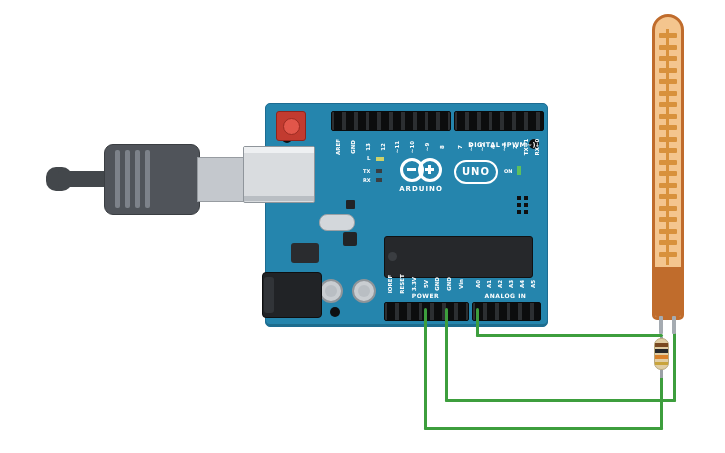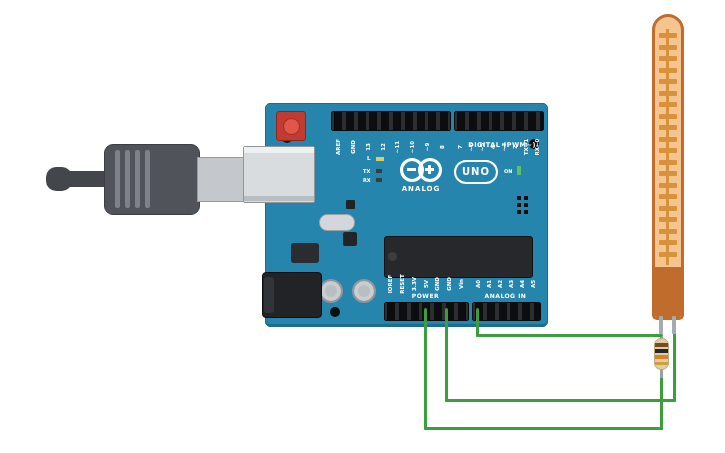--- a/index.html
+++ b/index.html
@@ -90,7 +90,7 @@
     <div class="bar" style="left:141px;top:64px;width:9px;height:3px;"></div>
     <div class="bar" style="left:159px;top:64px;width:9px;height:3px;"></div>
     <div class="bar" style="left:162px;top:61px;width:3px;height:9px;"></div>
-    <div class="silk" style="left:120px;top:81px;width:70px;text-align:center;font-size:7px;letter-spacing:1px;">ANALOG</div>
+    <div class="silk" style="left:120px;top:81px;width:70px;text-align:center;font-size:7px;letter-spacing:1px;">ARDUINO</div>
 
     <div class="abs" style="left:188px;top:56px;width:44px;height:24px;border:2px solid #fff;border-radius:13px;box-sizing:border-box;">
       <div class="silk" style="left:0;top:0;width:40px;height:20px;line-height:20px;text-align:center;font-size:10px;letter-spacing:1px;">UNO</div>

